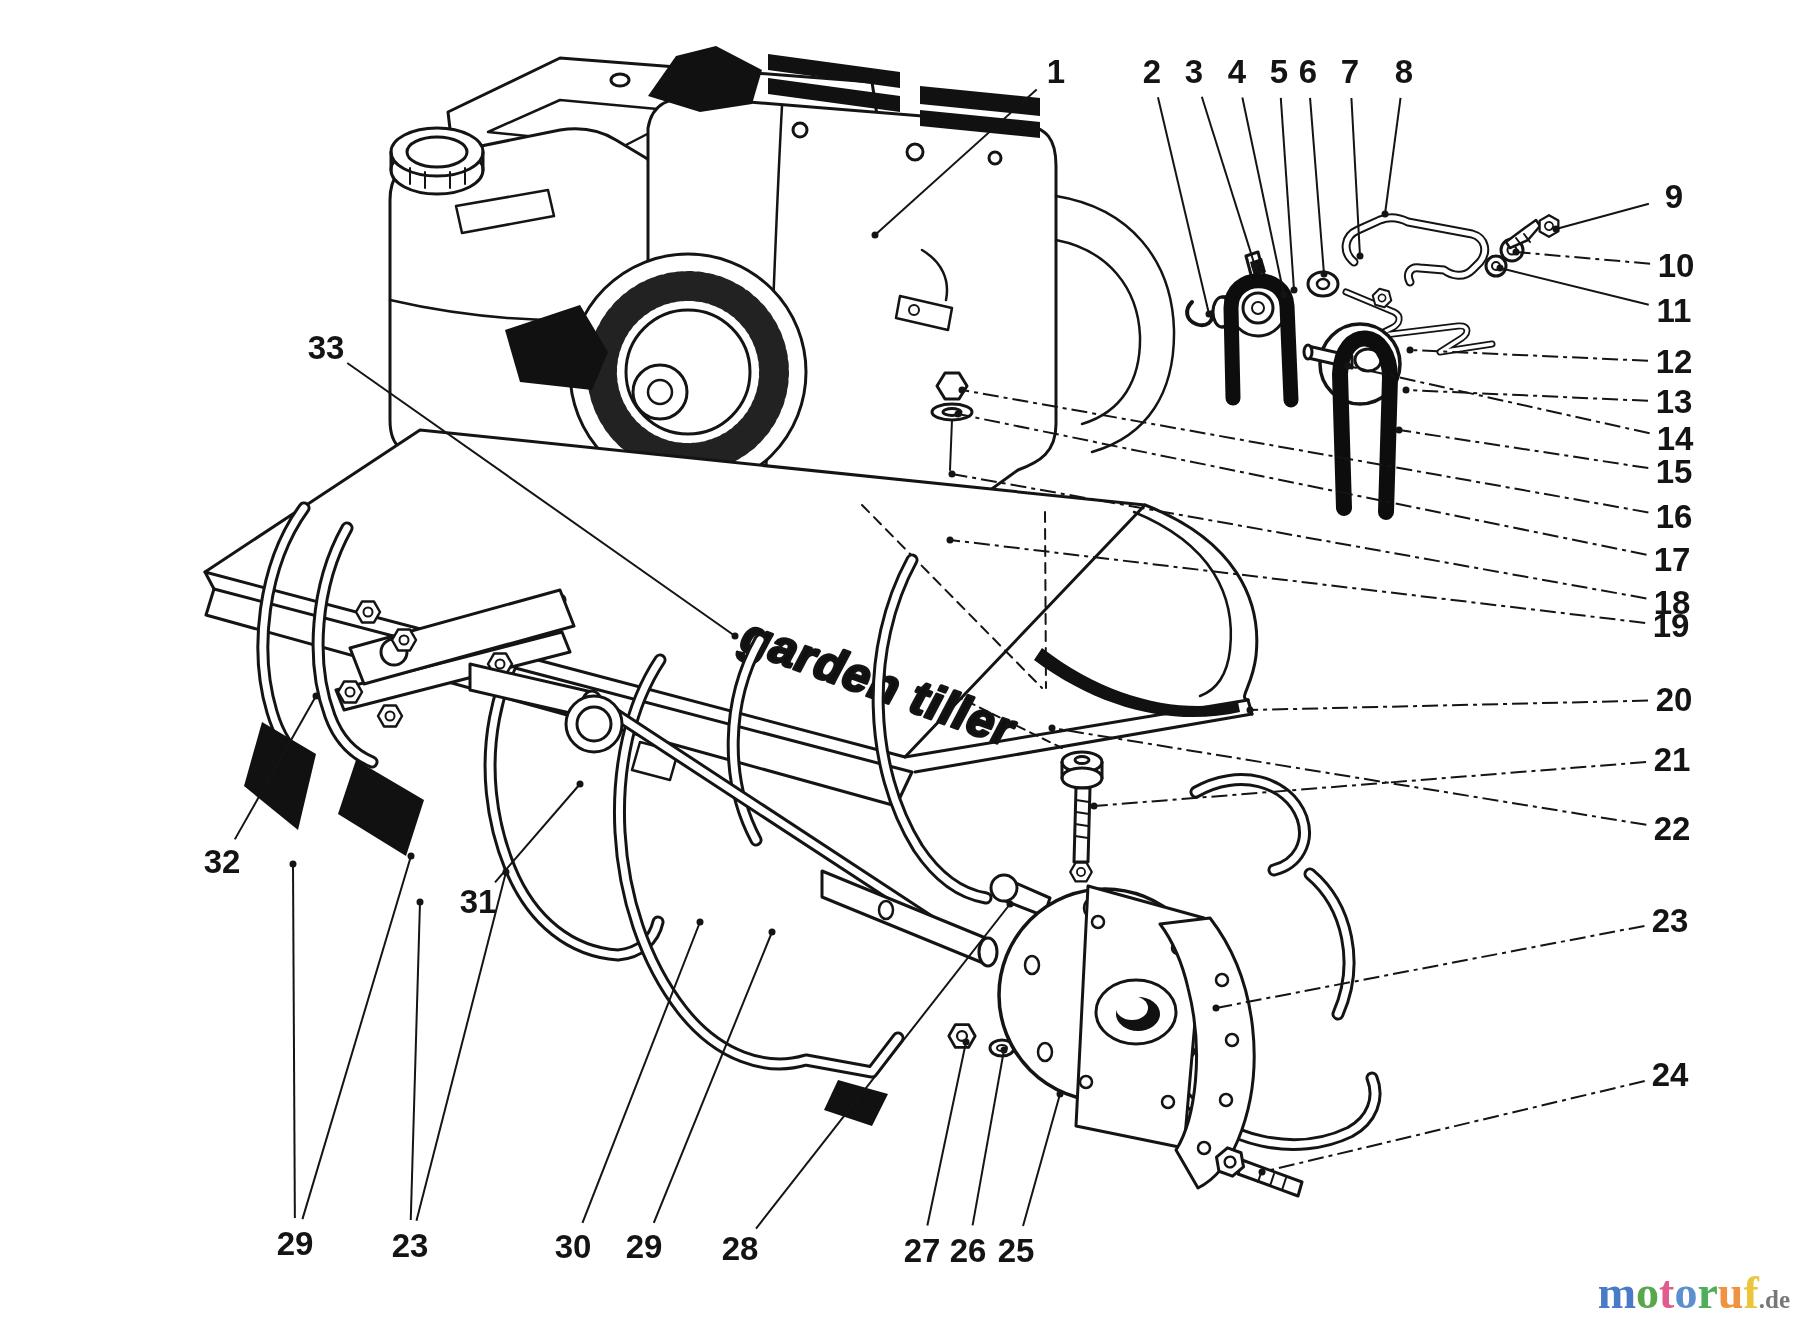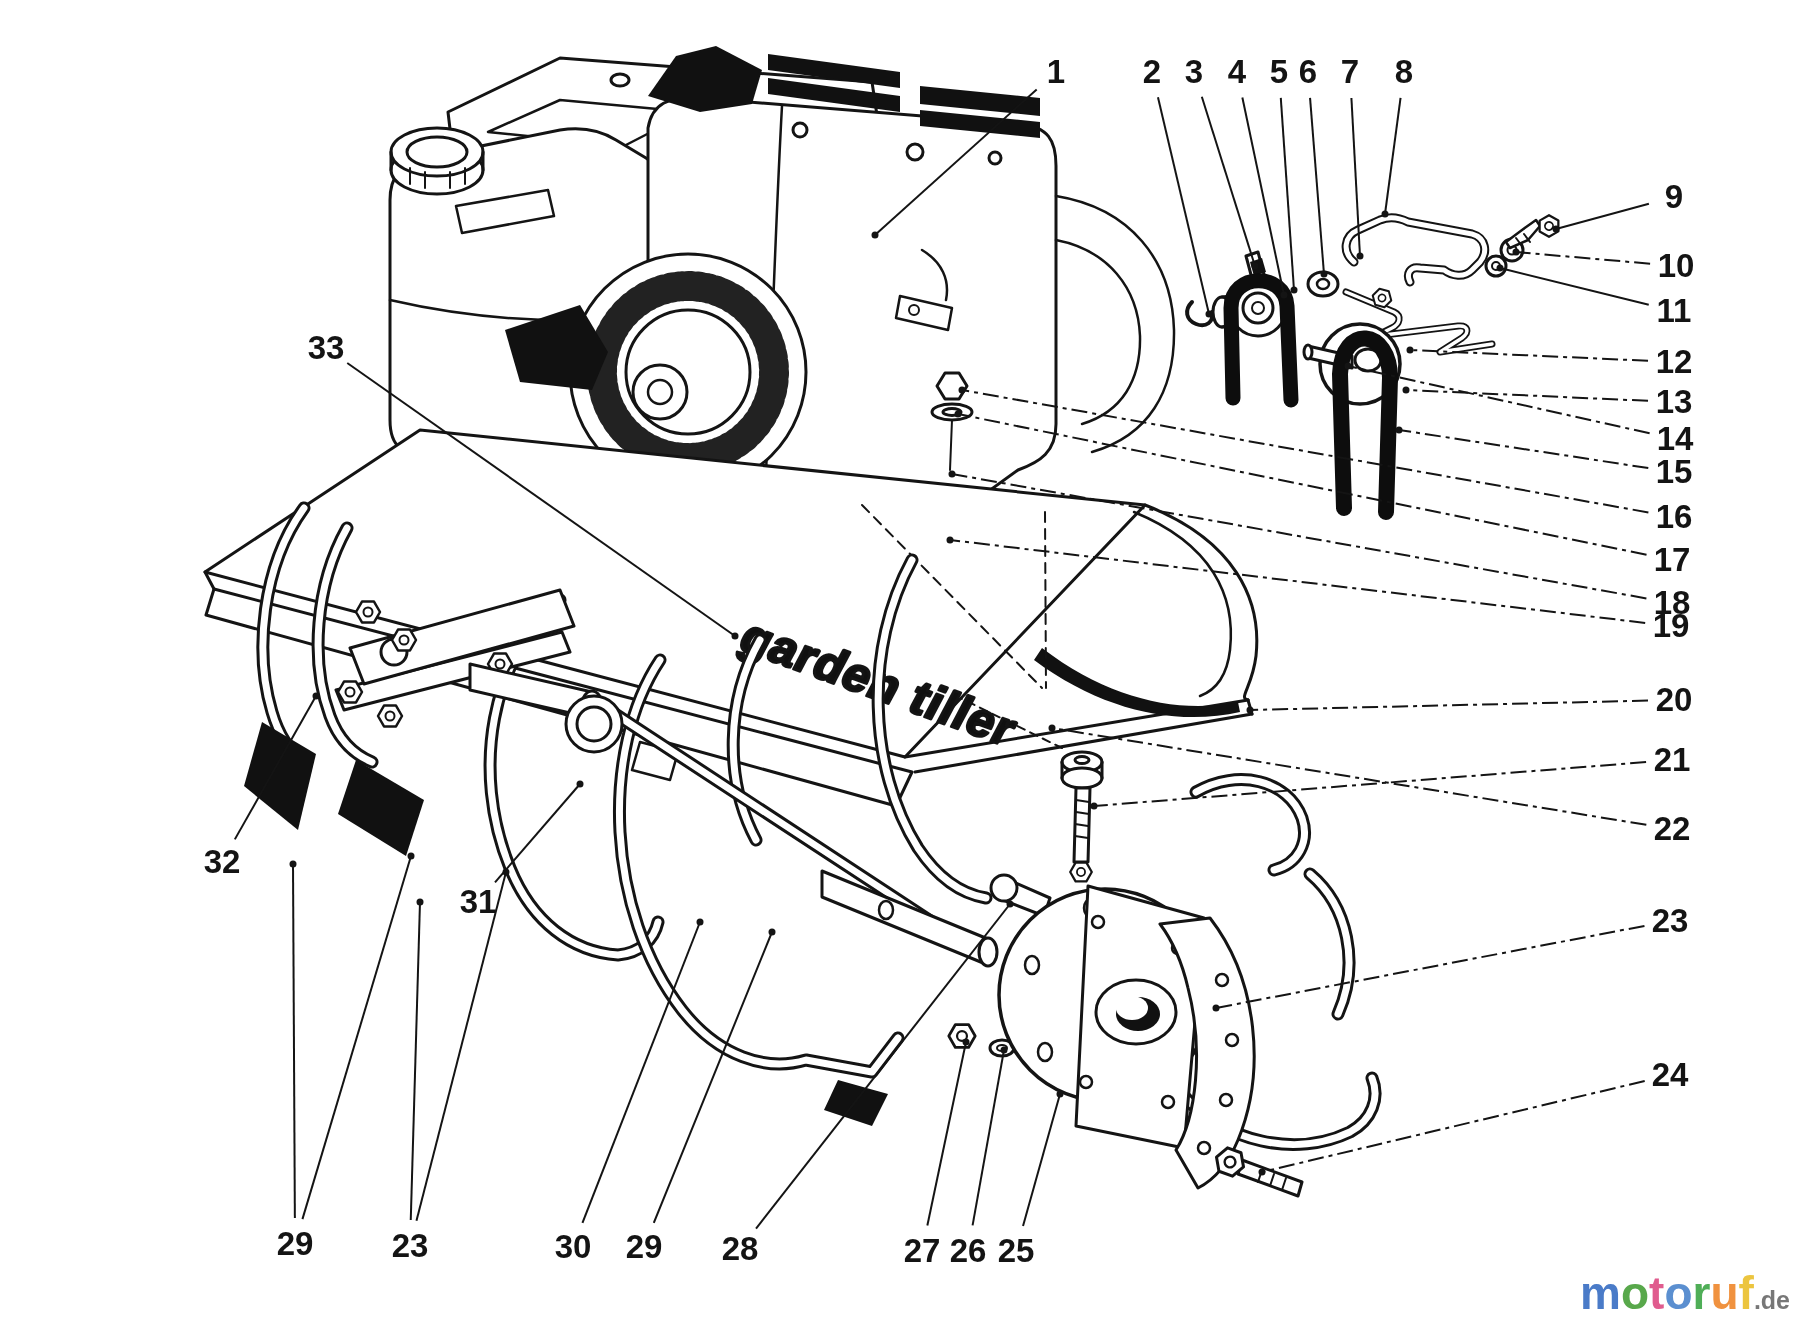--- a/index.html
+++ b/index.html
@@ -8,7 +8,7 @@
   svg{position:absolute;top:0;left:0;}
   .callout-num{font-family:"Liberation Sans",sans-serif;font-weight:bold;font-size:33px;fill:#141414;}
   .decal{font-family:"Liberation Sans",sans-serif;font-weight:bold;fill:#101010;}
-  #watermark{position:absolute;right:10px;bottom:4px;font-family:Liberation Sans, sans-serif;
+  #watermark{position:absolute;right:10px;bottom:4px;font-family:Liberation Serif, serif;
              font-weight:bold;font-size:46px;line-height:1;user-select:none;}
   #watermark .suffix{font-size:25px;font-weight:bold;}
 </style>

